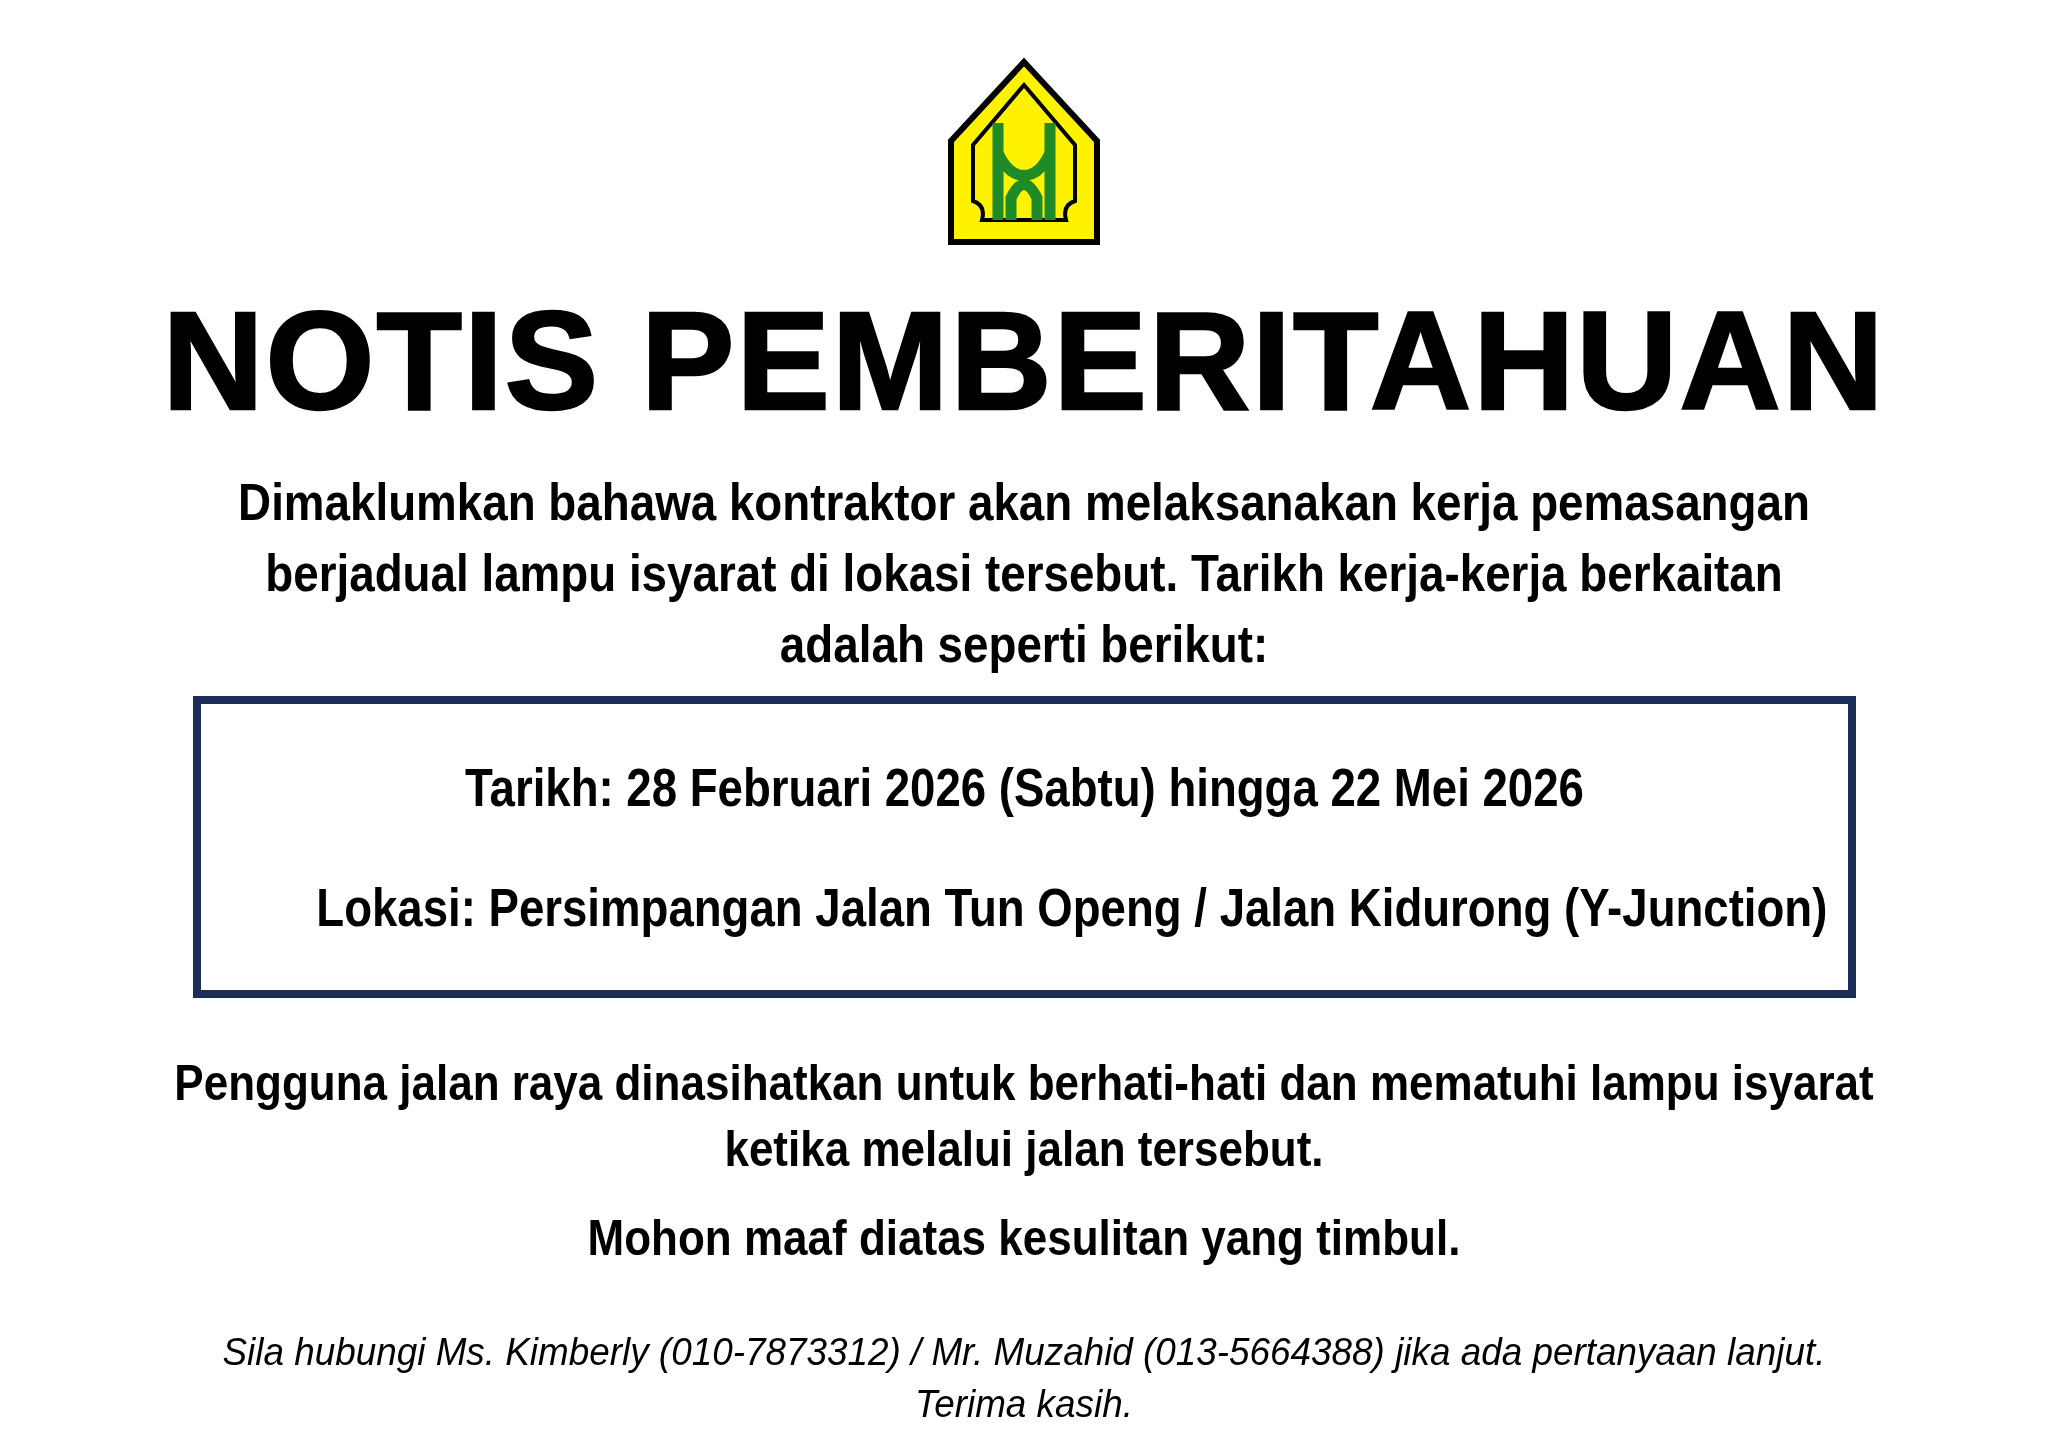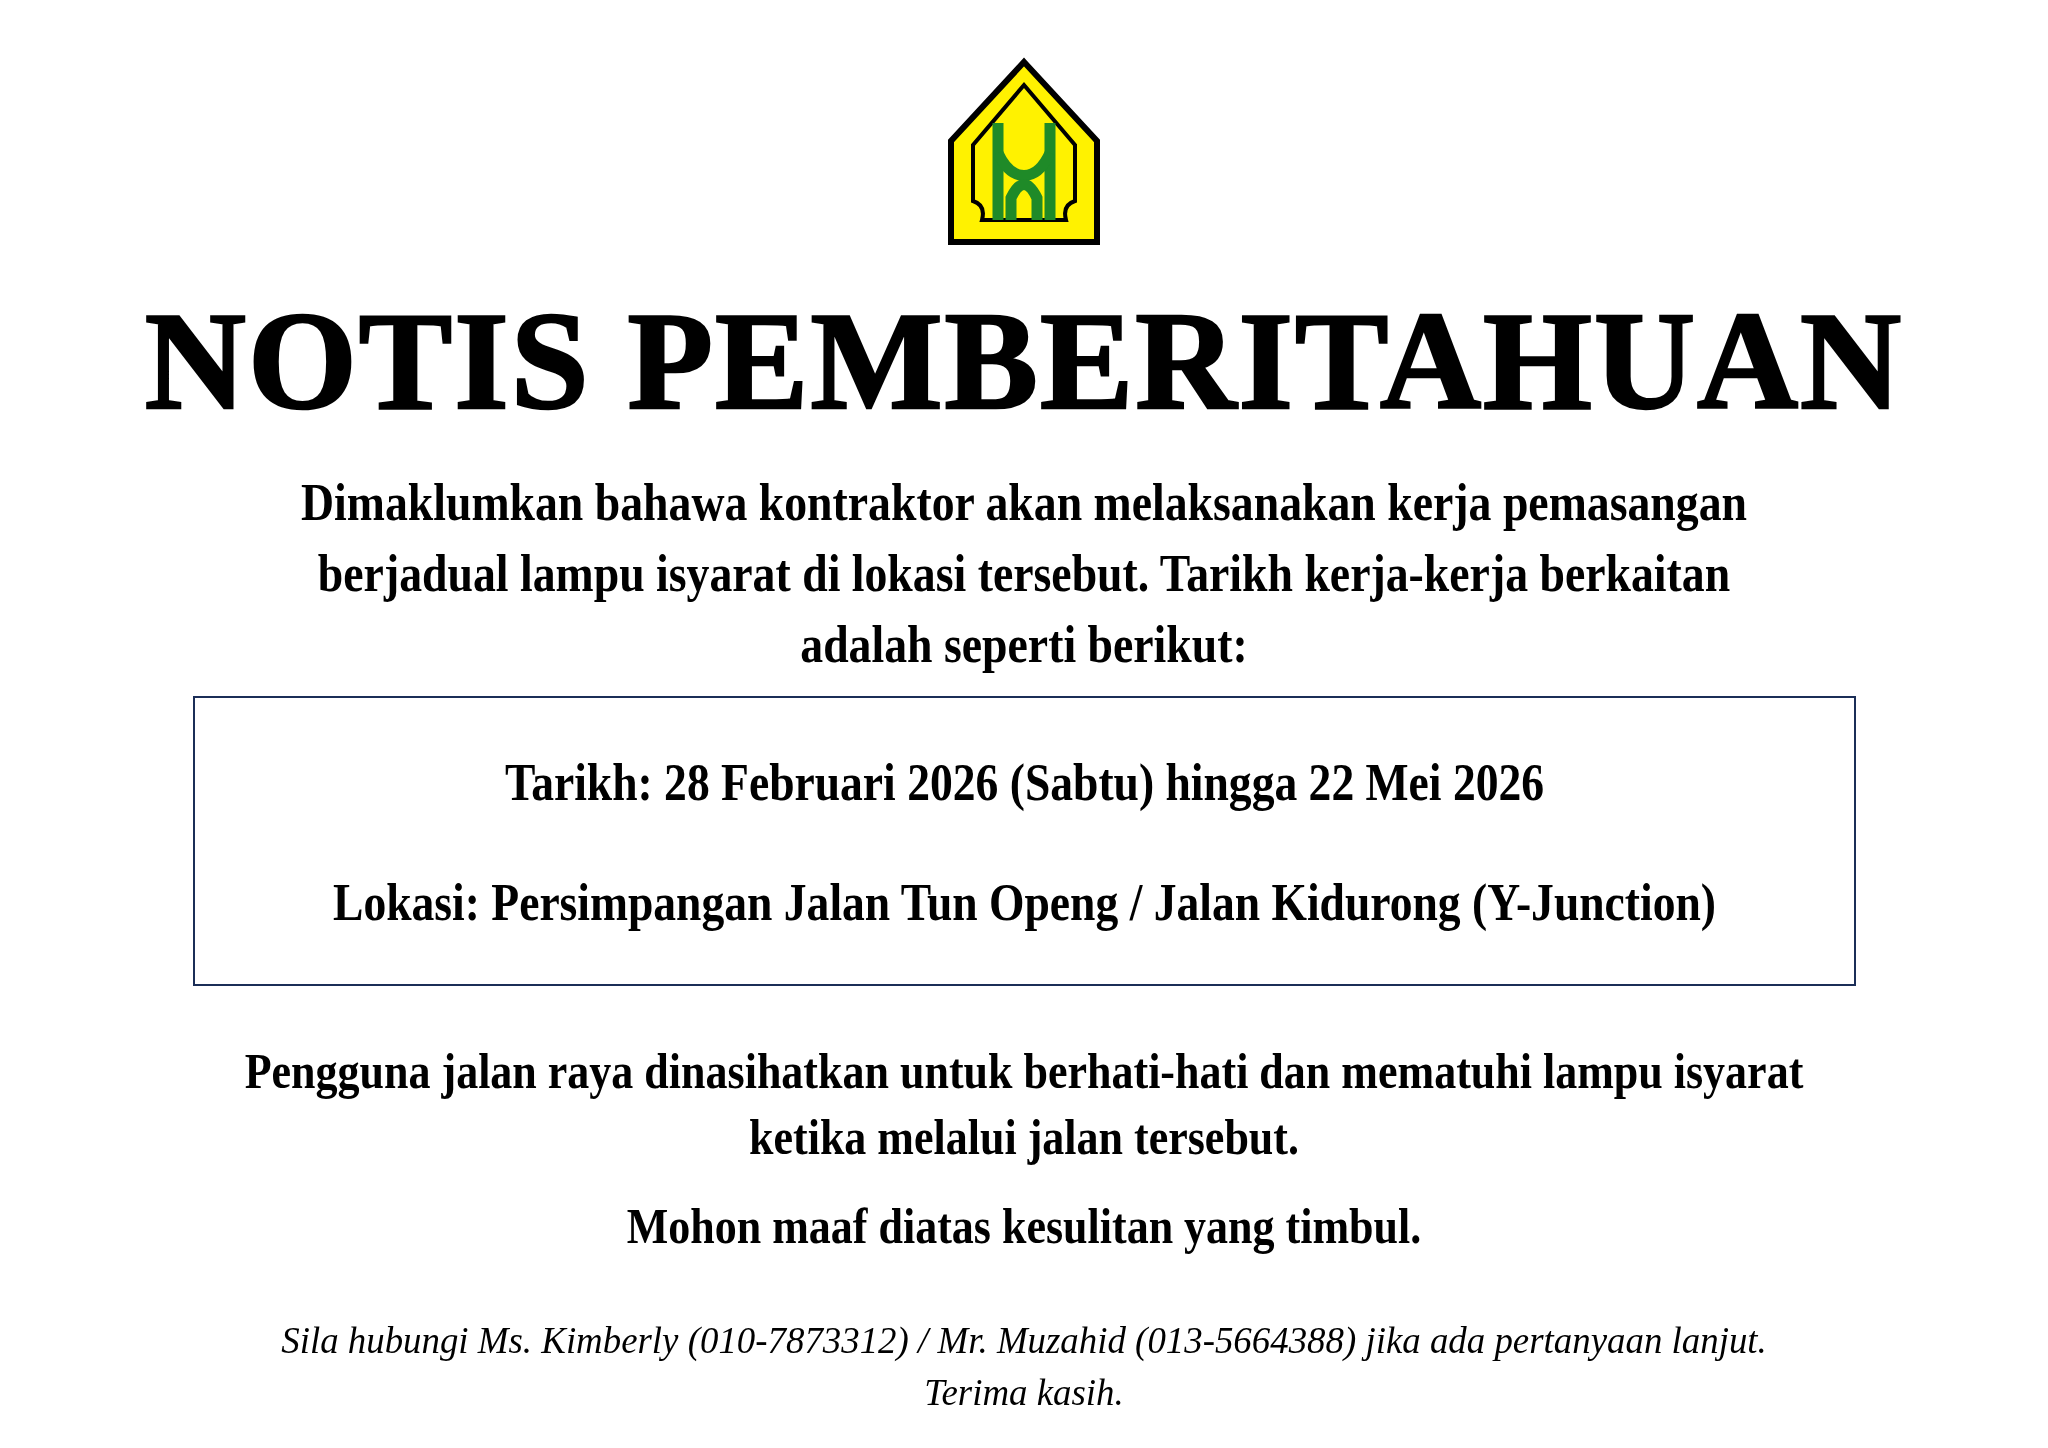--- a/index.html
+++ b/index.html
@@ -8,7 +8,7 @@
     width: 2048px;
     height: 1448px;
     background: #ffffff;
-    font-family: Liberation Serif, serif;
+    font-family: Liberation Sans, sans-serif;
     color: #000000;
     text-align: center;
     overflow: hidden;

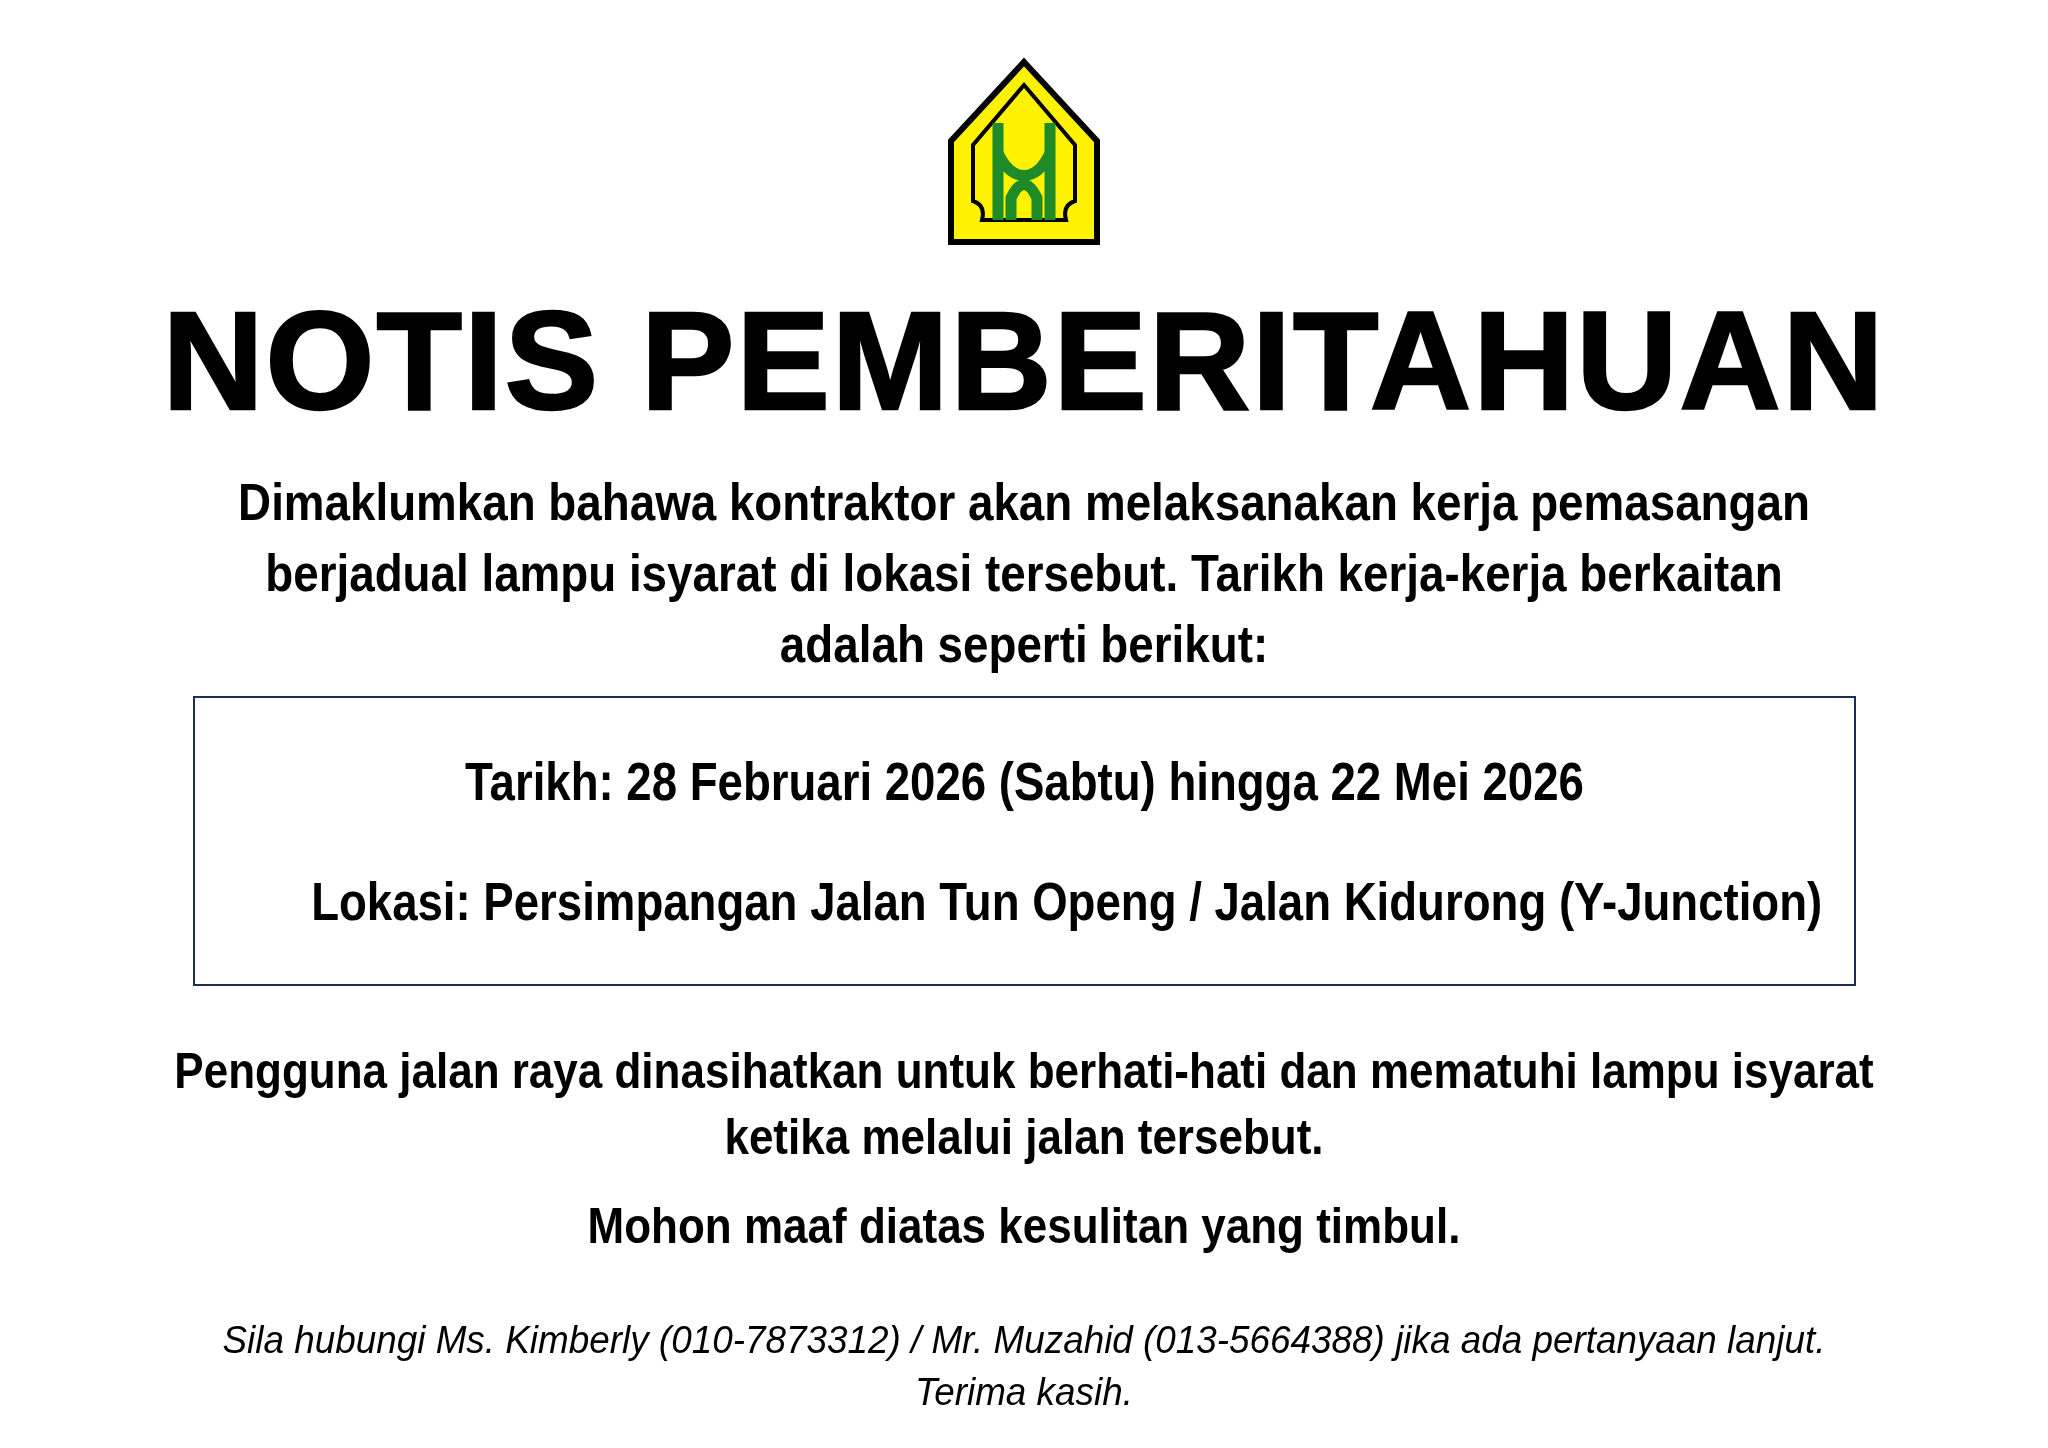--- a/index.html
+++ b/index.html
@@ -40,7 +40,7 @@
     box-sizing: border-box;
     width: 1663px;
     margin: 16px auto 0;
-    border: 2px solid #b91c1c;
+    border: 8px solid #b91c1c;
     padding: 56px 0 54px 0;
     background: #ffffff;
   }

